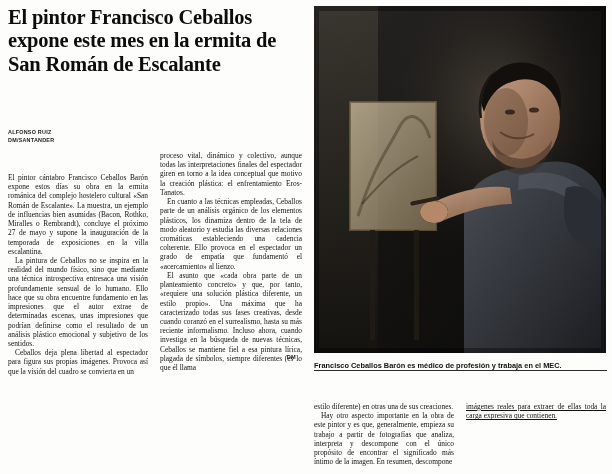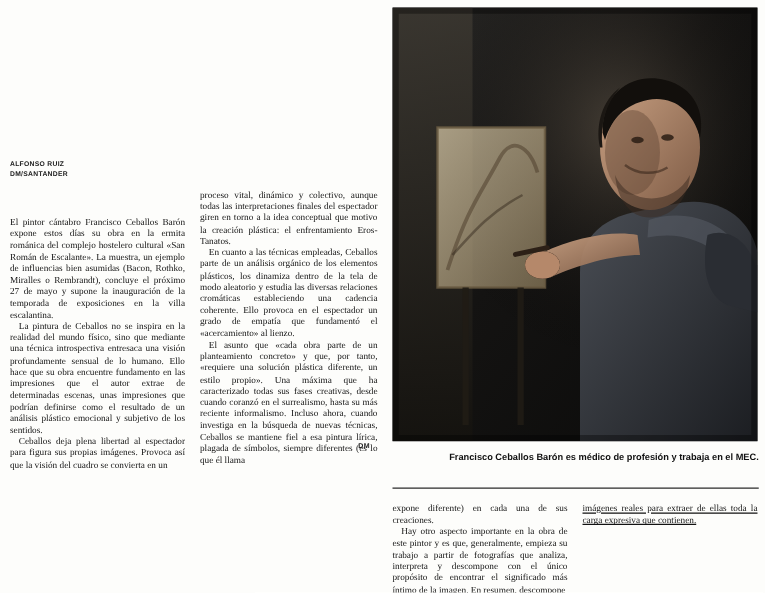--- a/index.html
+++ b/index.html
@@ -127,6 +127,7 @@
 <div class="page">
 
   <div class="headline-block">
+    <h1 class="headline">El pintor Francisco Ceballos expone este mes en la ermita de San Román de Escalante</h1>
   </div>
 
   <div class="byline">

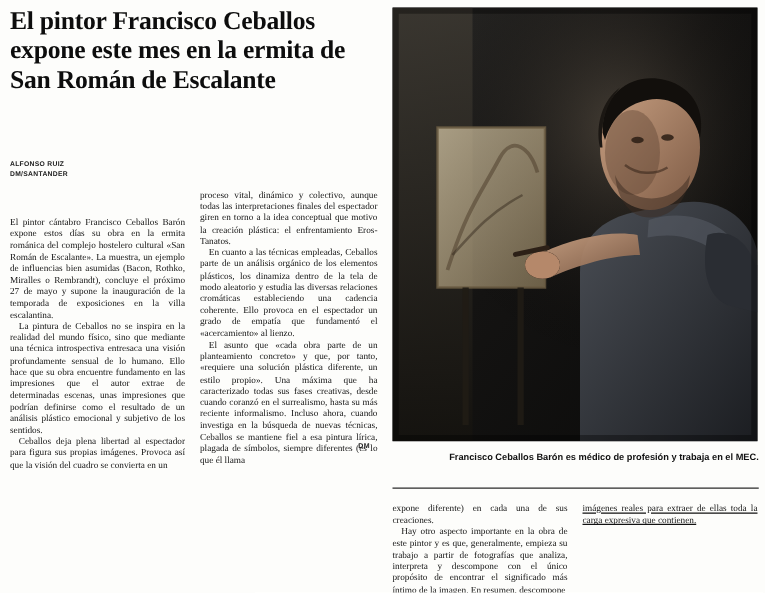--- a/index.html
+++ b/index.html
@@ -94,8 +94,7 @@
     line-height: 1.25;
     color: #111;
     border-bottom: 1px solid #2b2b2b;
-    padding-bottom: 20px;
-    text-align: right;
+    padding-bottom: 0;
   }
 
   

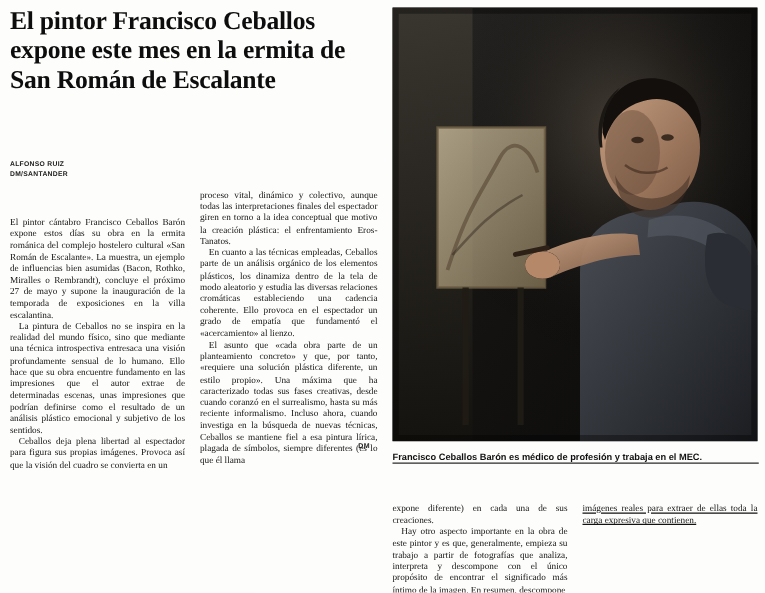--- a/index.html
+++ b/index.html
@@ -223,7 +223,7 @@
   </div>
 
   <div class="col col-3">
-    <p class="first">expone diferente) en cada una de sus creaciones.</p>
+    <p class="first">estilo diferente) en otras una de sus creaciones.</p>
     <p>Hay otro aspecto importante en la obra de este pintor y es que, generalmente, empieza su trabajo a partir de fotografías que analiza, interpreta y descompone con el único propósito de encontrar el significado más íntimo de la imagen. En resumen, descompone</p>
   </div>
 

